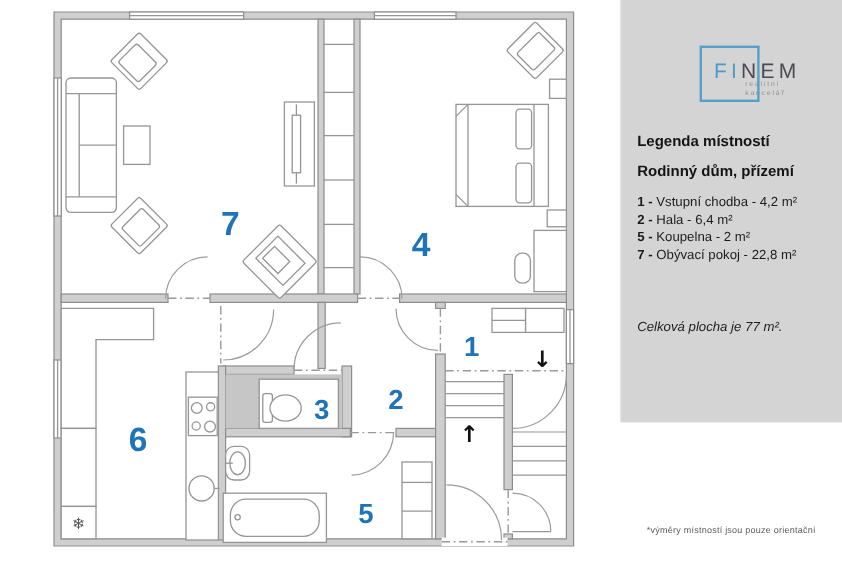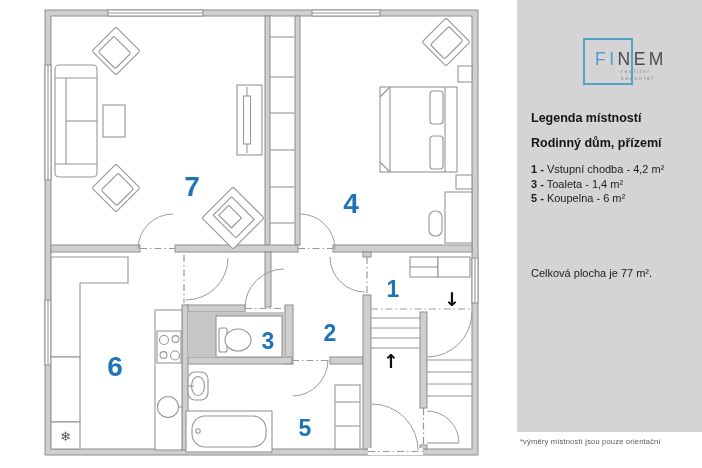--- a/index.html
+++ b/index.html
@@ -22,7 +22,7 @@
          fill:#111;text-anchor:middle;}
   .snow{font-family:"DejaVu Sans",sans-serif;font-size:13px;fill:#555;text-anchor:middle;}
   
-  #sidebar{position:absolute;left:517px;top:0;width:185px;height:432px;background:#d4d4d4;}
+  #sidebar{position:absolute;left:517px;top:0;width:185px;height:352px;background:#d4d4d4;}
   #logo-square{position:absolute;left:66px;top:38px;width:46px;height:43px;
                border:2px solid #55a0c9;}
   #logo-text{position:absolute;left:78px;top:49px;font-size:17.5px;letter-spacing:3.5px;

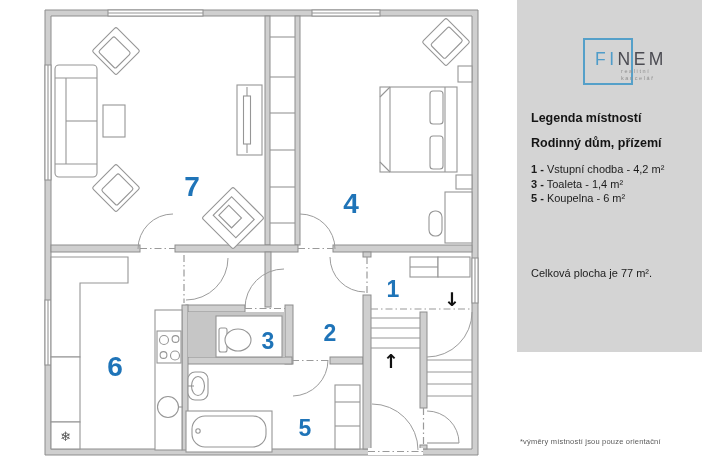--- a/index.html
+++ b/index.html
@@ -273,6 +273,7 @@
 
     <div id="legend-list">
       <div><span class="b">1 -</span> <span>Vstupní chodba - 4,2 m²</span></div>
+      <div><span class="b">2 -</span> <span>Hala - 6,4 m²</span></div>
       <div><span class="b">3 -</span> <span>Toaleta - 1,4 m²</span></div>
       <div><span class="b">5 -</span> <span>Koupelna - 6 m²</span></div>
     </div>

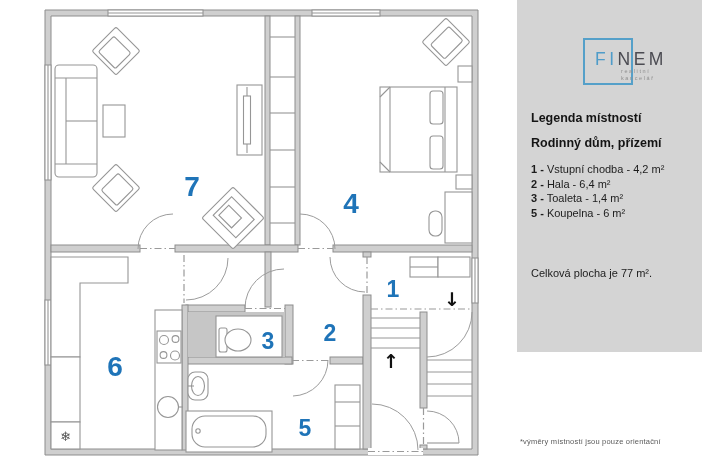--- a/index.html
+++ b/index.html
@@ -274,7 +274,6 @@
     <div id="legend-list">
       <div><span class="b">1 -</span> <span>Vstupní chodba - 4,2 m²</span></div>
       <div><span class="b">2 -</span> <span>Hala - 6,4 m²</span></div>
-      <div><span class="b">3 -</span> <span>Toaleta - 1,4 m²</span></div>
       <div><span class="b">5 -</span> <span>Koupelna - 6 m²</span></div>
     </div>
 

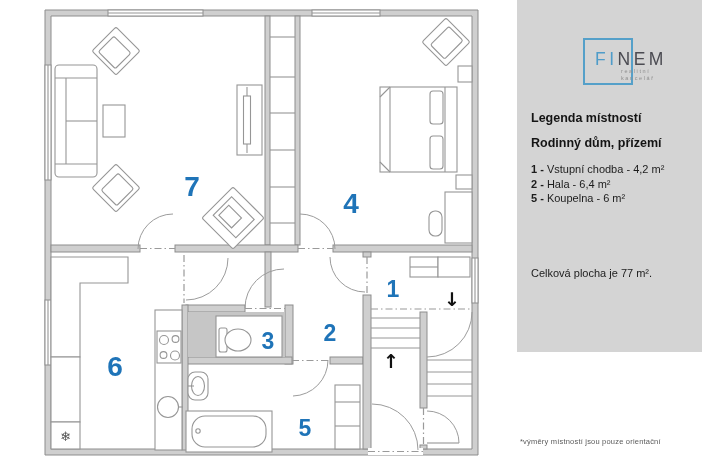--- a/index.html
+++ b/index.html
@@ -274,7 +274,7 @@
     <div id="legend-list">
       <div><span class="b">1 -</span> <span>Vstupní chodba - 4,2 m²</span></div>
       <div><span class="b">2 -</span> <span>Hala - 6,4 m²</span></div>
-      <div><span class="b">5 -</span> <span>Koupelna - 6 m²</span></div>
+      <div><span class="b">5 -</span> <span>Koupelna - 2 m²</span></div>
     </div>
 
     <div id="total-area">Celková plocha je 77 m².</div>

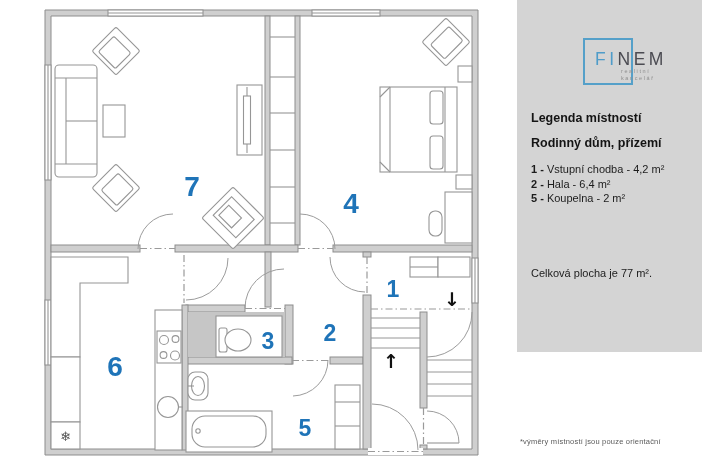--- a/index.html
+++ b/index.html
@@ -275,6 +275,7 @@
       <div><span class="b">1 -</span> <span>Vstupní chodba - 4,2 m²</span></div>
       <div><span class="b">2 -</span> <span>Hala - 6,4 m²</span></div>
       <div><span class="b">5 -</span> <span>Koupelna - 2 m²</span></div>
+      <div><span class="b">7 -</span> <span>Obývací pokoj - 22,8 m²</span></div>
     </div>
 
     <div id="total-area">Celková plocha je 77 m².</div>

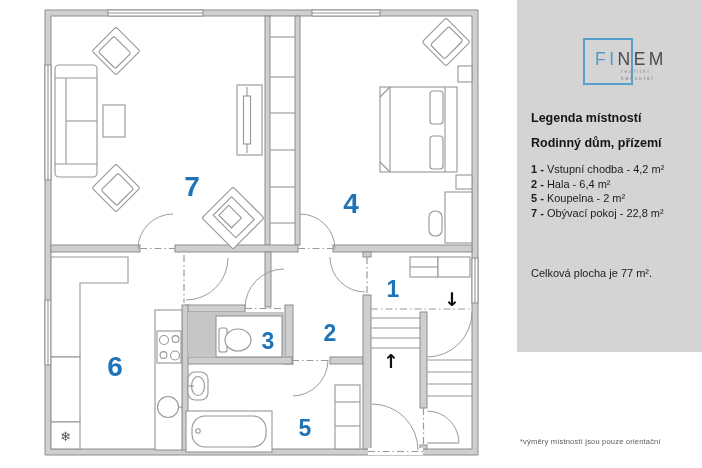--- a/index.html
+++ b/index.html
@@ -36,7 +36,7 @@
   #legend-list{position:absolute;left:14px;top:162px;font-size:11px;line-height:14.6px;
                color:#1c1c1c;}
   #legend-list .b{font-weight:bold;}
-  #total-area{position:absolute;left:14px;top:267px;font-size:11px;color:#1c1c1c;}
+  #total-area{position:absolute;left:14px;top:267px;font-size:11px;color:#1c1c1c;font-style:italic;}
   #footnote{position:absolute;left:3px;top:437px;font-size:7.5px;color:#5a5a5a;
             letter-spacing:0.2px;text-align:center;}
 </style>

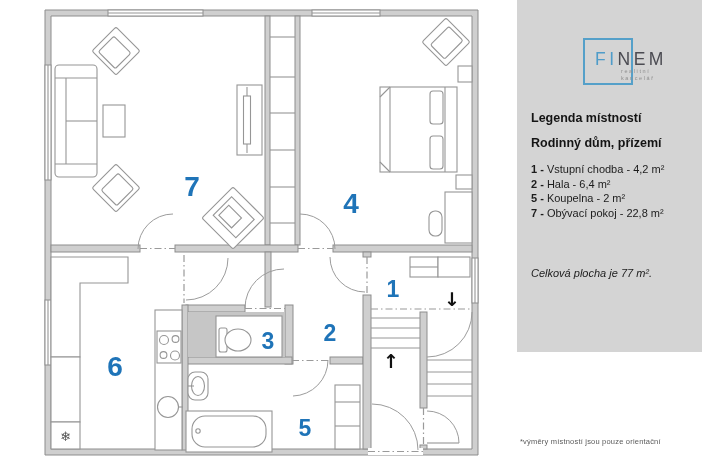--- a/index.html
+++ b/index.html
@@ -37,7 +37,7 @@
                color:#1c1c1c;}
   #legend-list .b{font-weight:bold;}
   #total-area{position:absolute;left:14px;top:267px;font-size:11px;color:#1c1c1c;font-style:italic;}
-  #footnote{position:absolute;left:3px;top:437px;font-size:7.5px;color:#5a5a5a;
+  #footnote{position:absolute;left:22px;top:437px;font-size:7.5px;color:#5a5a5a;
             letter-spacing:0.2px;text-align:center;}
 </style>
 </head>

